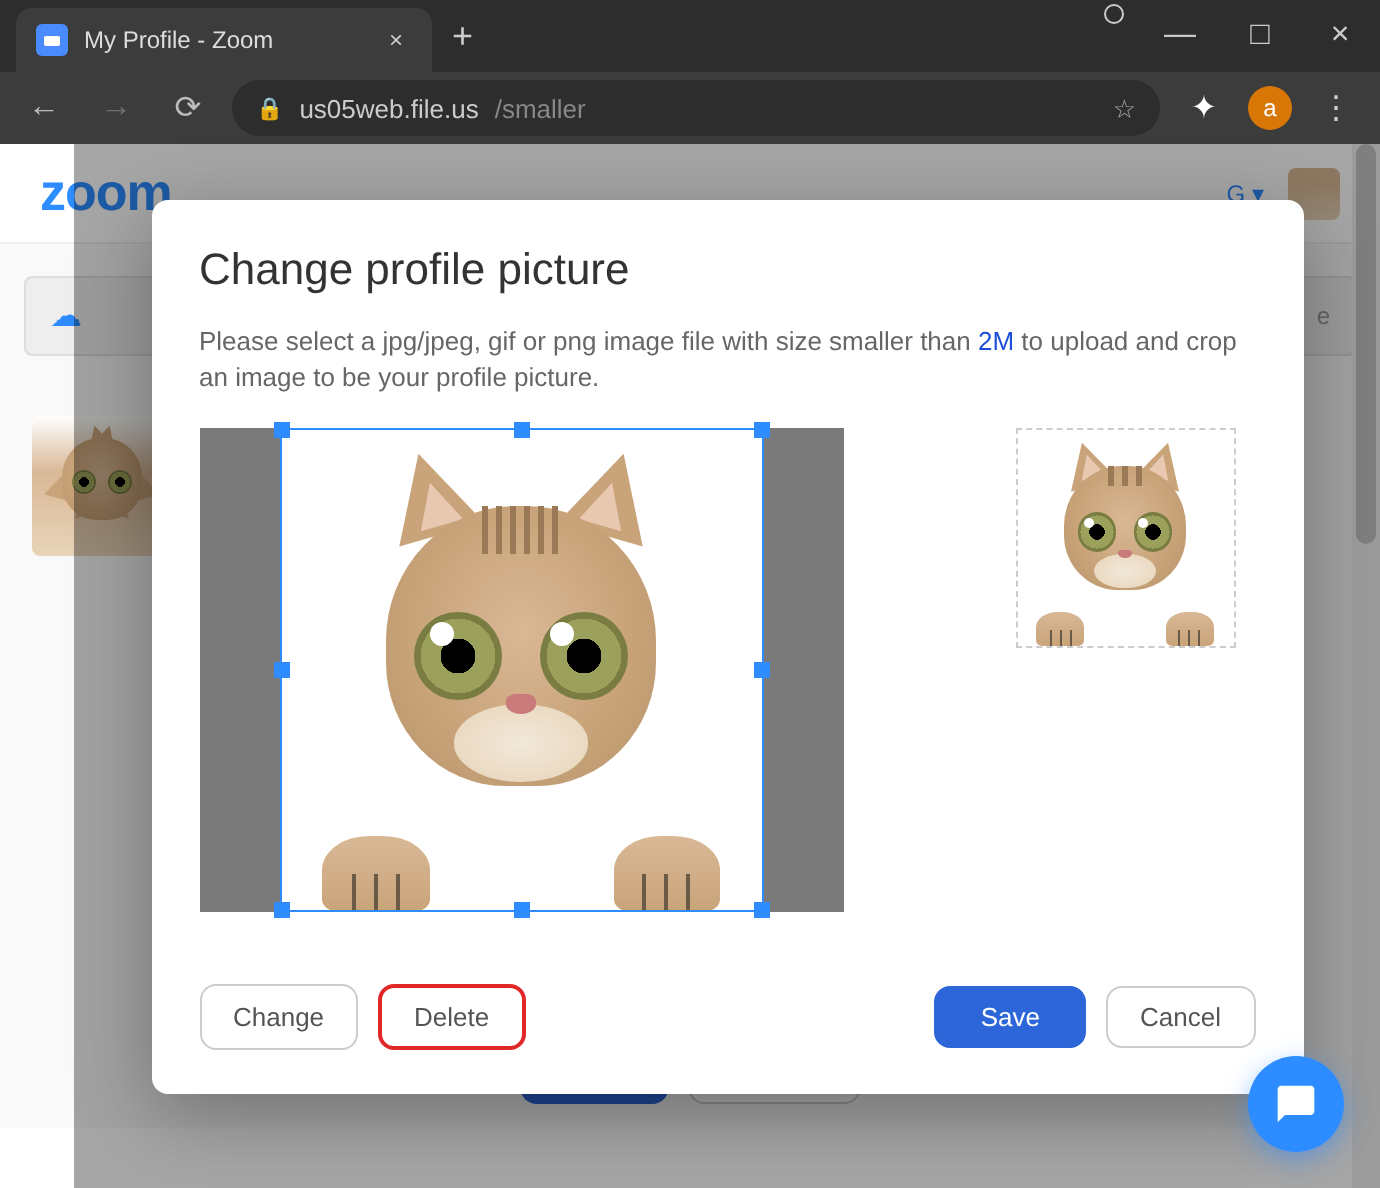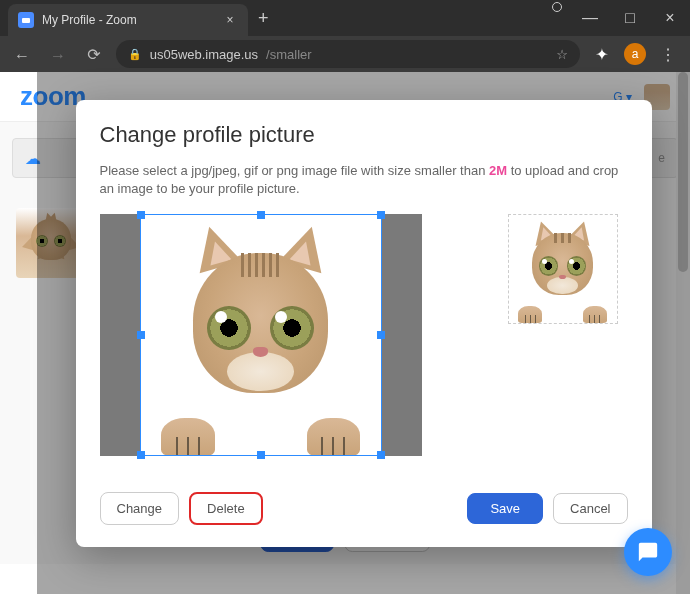--- a/index.html
+++ b/index.html
@@ -7,7 +7,7 @@
     
     
     .browser-top { background: #2d2d2d; height: 36px; display: flex; align-items: center; }
-    .tab { background: #3c3c3c; height: 32px; margin-top: 4px; margin-left: 8px; border-radius: 8px 8px 0 0; display: flex; align-items: center; padding: 0 10px; width: 240px; color: #ddd; font-size: 12px; gap: 8px; }
+    .tab { background: #3c3c3c; height: 32px; margin-top: 4px; margin-left: 8px; border-radius: 8px 8px 0 0; display: flex; align-items: center; padding: 0 10px; width: 208px; color: #ddd; font-size: 12px; gap: 8px; }
     .favicon { width: 16px; height: 16px; background: #4a8cff; border-radius: 3px; display: flex; align-items: center; justify-content: center; }
     .favicon::after { content: ''; width: 8px; height: 5px; background: white; border-radius: 1px; }
     .tab-close { margin-left: auto; color: #ccc; cursor: pointer; width: 16px; text-align: center; }

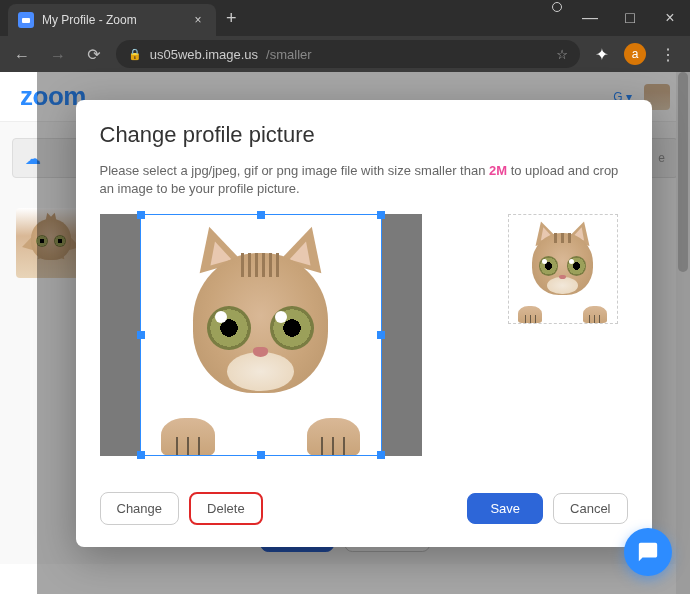--- a/index.html
+++ b/index.html
@@ -122,7 +122,7 @@
   <span class="nav-icon">⟳</span>
   <div class="url-field">
     <span class="lock">🔒</span>
-    <span>us05web.image.us</span>
+    <span>us05web.file.us</span>
       <span class="url-path">/smaller</span>
     <span class="star">☆</span>
   </div>

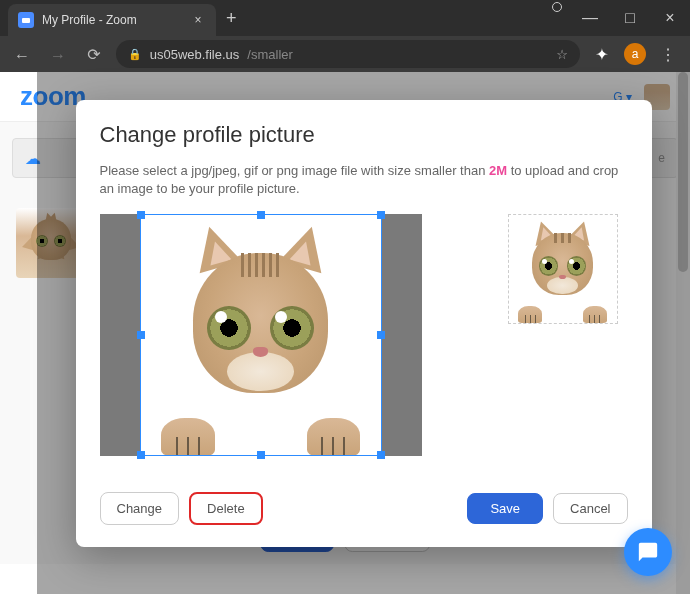--- a/index.html
+++ b/index.html
@@ -50,7 +50,7 @@
     .modal { background: white; border-radius: 8px; width: 576px; padding: 22px 24px 22px; box-shadow: 0 10px 40px rgba(0,0,0,0.3); }
     .modal-title { font-size: 22px; color: #333; font-weight: 400; margin-bottom: 14px; }
     .modal-help { font-size: 13px; color: #666; line-height: 1.4; margin-bottom: 16px; }
-    .size-limit { color: #ec4899; font-weight: 700; }
+    .size-limit { color: #1d4ed8; font-weight: 400; }
     
     .crop-row { display: flex; gap: 30px; align-items: flex-start; margin-bottom: 36px; }
     .crop-main { width: 322px; height: 242px; background: #7a7a7a; position: relative; }

